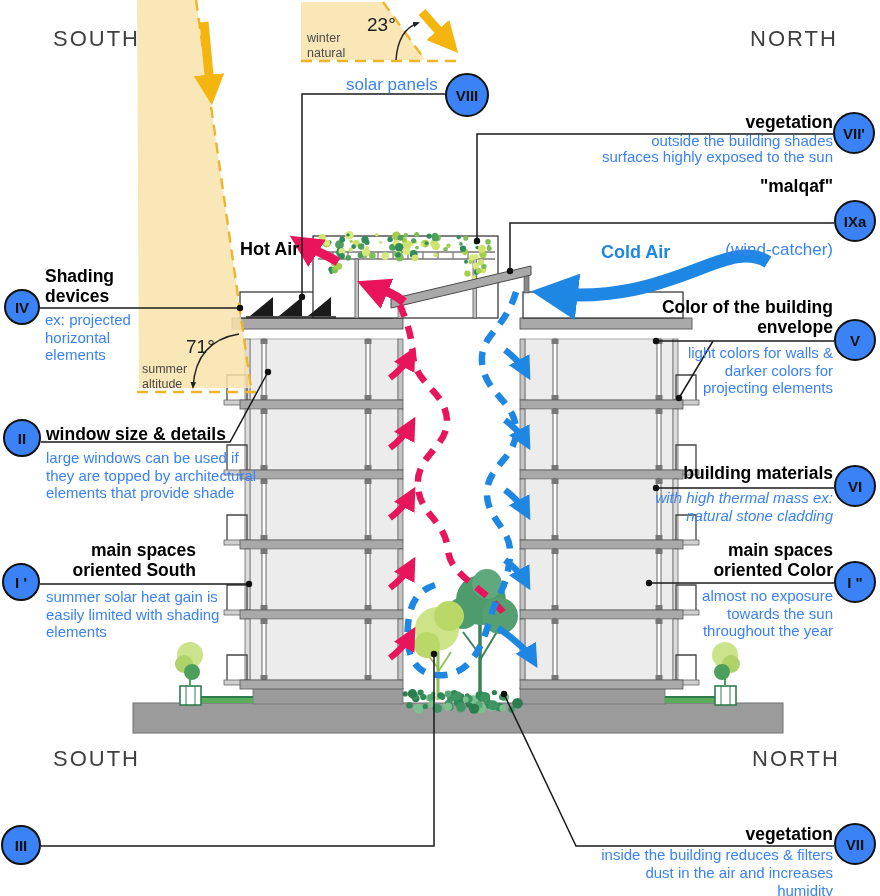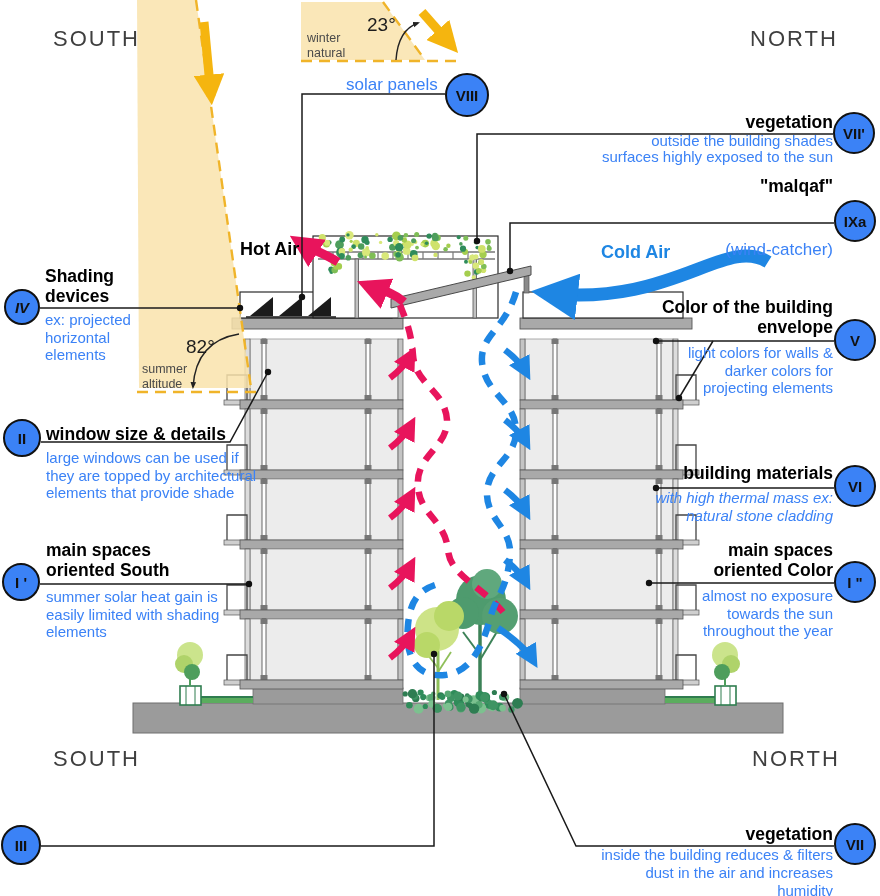--- a/index.html
+++ b/index.html
@@ -444,7 +444,7 @@
   <div class="lbl title right" style="left:633px;top:824px;width:200px;">vegetation</div>
   <div class="lbl right" style="left:593px;top:846px;width:240px;line-height:18px;">inside  the building reduces &amp; filters dust in the air and  increases humidity</div>
 
-  <div class="num" style="left:4px;top:289px;width:36px;height:36px;font-style:italic;">IV</div>
+  <div class="num" style="left:4px;top:289px;width:36px;height:36px;">IV</div>
   <div class="num" style="left:3px;top:419px;width:38px;height:38px;">II</div>
   <div class="num" style="left:2px;top:563px;width:38px;height:38px;">I '</div>
   <div class="num" style="left:1px;top:825px;width:40px;height:40px;">III</div>

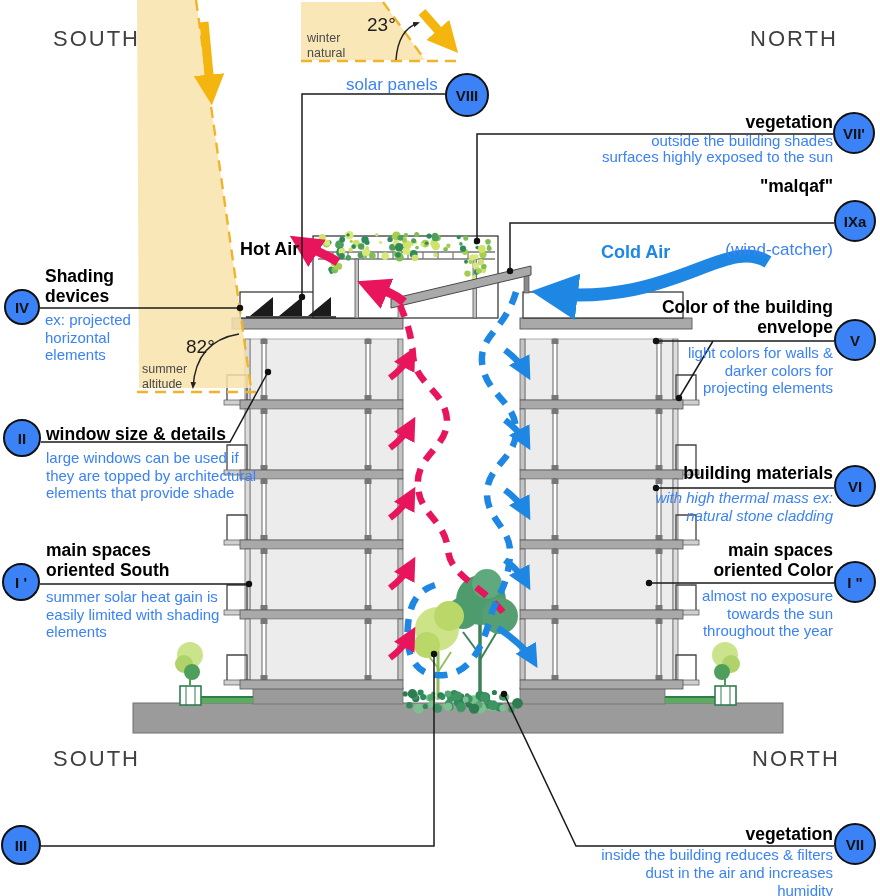--- a/index.html
+++ b/index.html
@@ -409,7 +409,7 @@
   <div class="small" style="left:307px;top:31px;width:60px;">winter natural</div>
   <div class="angle" style="left:367px;top:14px;">23°</div>
   <div class="small" style="left:142px;top:362px;width:62px;">summer altitude</div>
-  <div class="angle" style="left:186px;top:336px;">82°</div>
+  <div class="angle" style="left:186px;top:336px;">71°</div>
 
   <div class="air" style="left:240px;top:239px;color:#000000;">Hot Air</div>
   <div class="air" style="left:601px;top:242px;color:#1E86E3;">Cold Air</div>

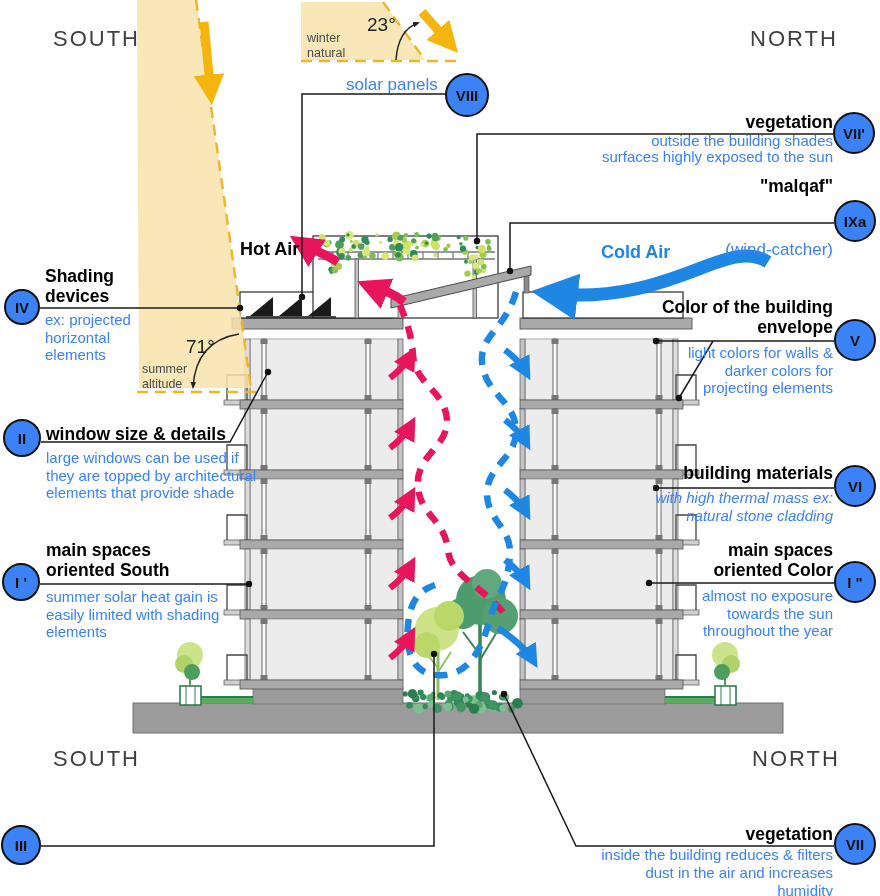--- a/index.html
+++ b/index.html
@@ -434,7 +434,7 @@
   <div class="lbl title right" style="left:633px;top:463px;width:200px;">building materials</div>
   <div class="lbl right" style="left:623px;top:489px;width:210px;font-style:italic;">with high thermal mass ex: natural stone cladding</div>
 
-  <div class="lbl title" style="left:46px;top:540px;width:150px;">main spaces oriented South</div>
+  <div class="lbl title" style="left:46px;top:540px;width:150px;text-align:right;">main spaces oriented South</div>
   <div class="lbl" style="left:46px;top:588px;width:205px;">summer solar heat gain is easily limited  with shading elements</div>
 
   <div class="lbl title right" style="left:683px;top:540px;width:150px;">main spaces oriented Color</div>

